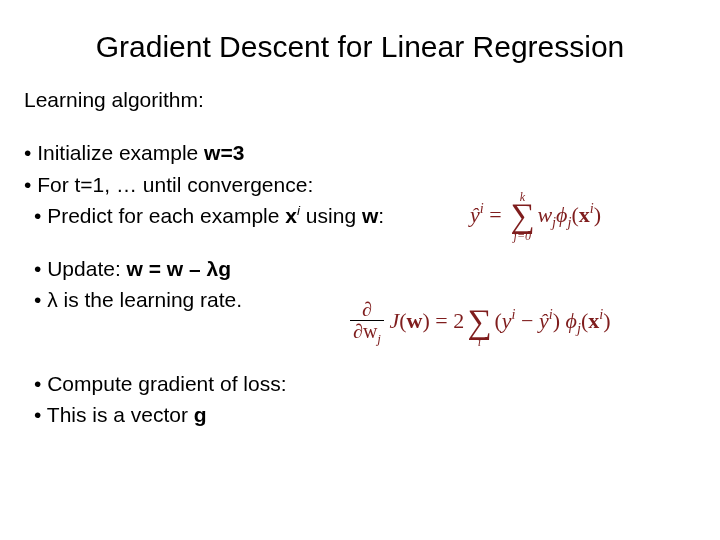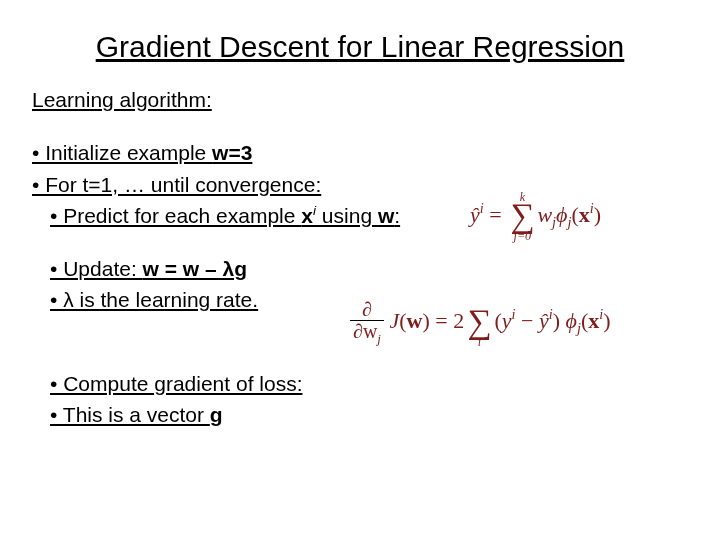--- a/index.html
+++ b/index.html
@@ -17,7 +17,6 @@
     height: 530px;
     padding: 24px 20px 20px 20px;
     position: relative;
-    text-decoration: underline;
   }
   .title {
     font-size: 30px;

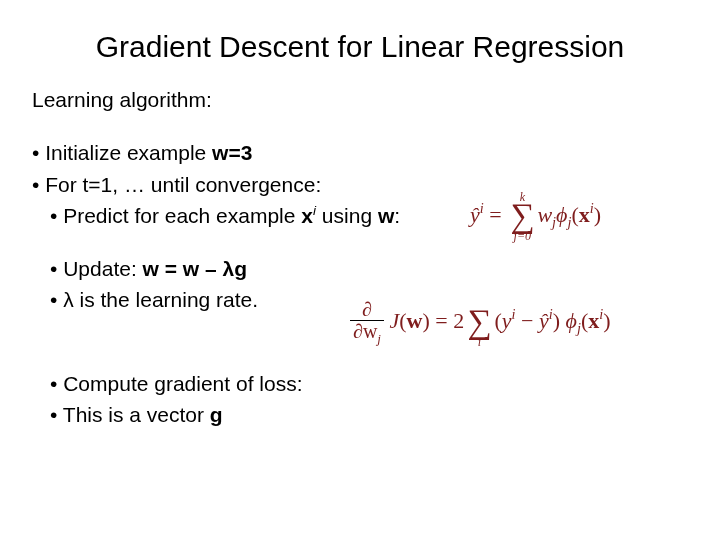--- a/index.html
+++ b/index.html
@@ -31,7 +31,7 @@
   .sub {
     margin-top: 4px;
   }
-  .b1 { margin-left: 12px; }
+  .b1 { margin-left: 4px; }
   .b2 { margin-left: 30px; }
   .blk { margin-top: 26px; }
   .bold { font-weight: bold; }

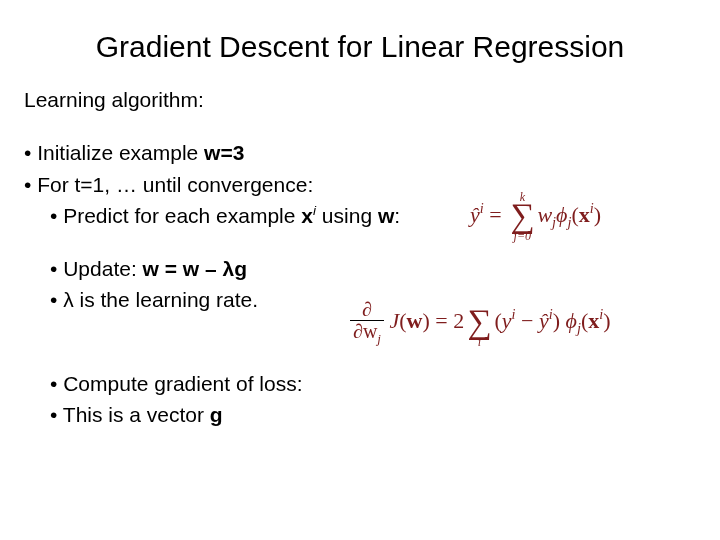--- a/index.html
+++ b/index.html
@@ -32,7 +32,7 @@
     margin-top: 4px;
   }
   .b1 { margin-left: 4px; }
-  .b2 { margin-left: 30px; }
+  .b2 { margin-left: 14px; }
   .blk { margin-top: 26px; }
   .bold { font-weight: bold; }
   sup { font-size: 0.65em; vertical-align: super; font-style: italic; }

